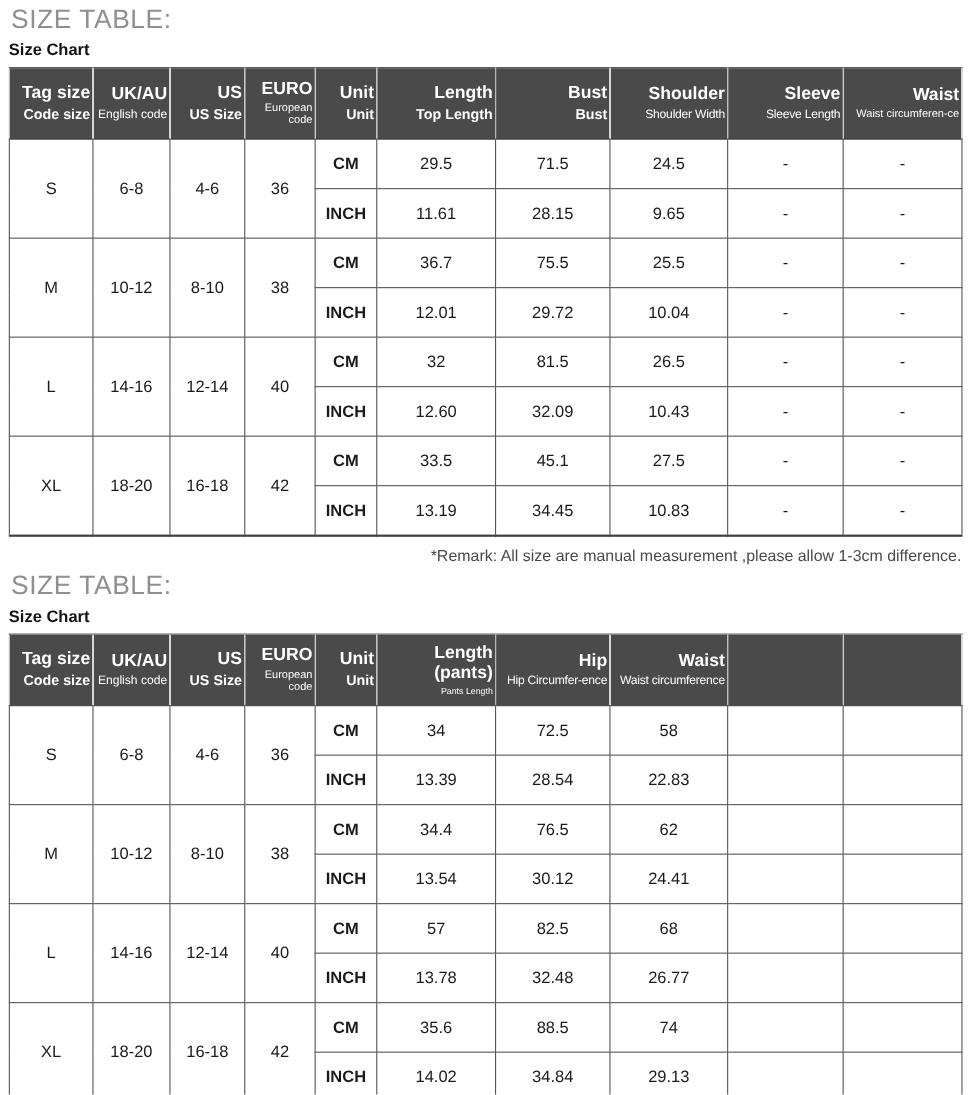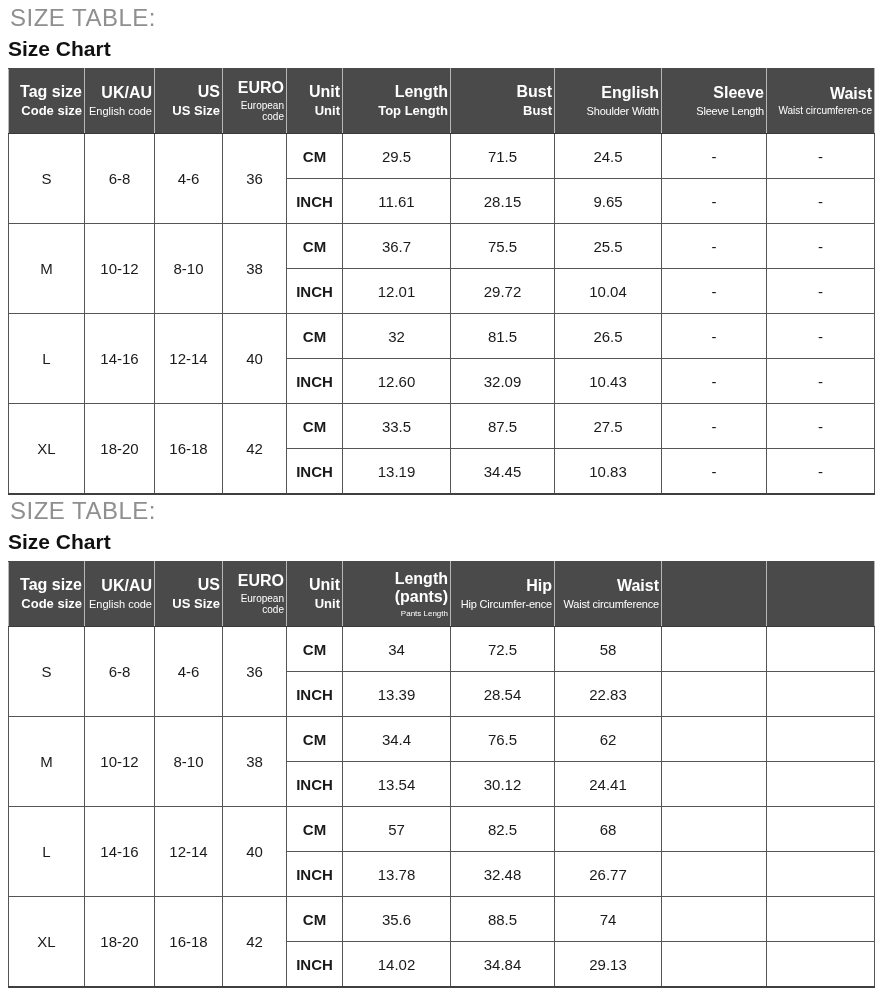--- a/index.html
+++ b/index.html
@@ -15,7 +15,7 @@
     margin:2px 0 5px 2px;
   }
   .size-chart-heading {
-    font-size:21px; font-weight:700; color:#111;
+    font-size:15px; font-weight:700; color:#111;
     margin:0 0 7px 0;
   }
   table.size-table {

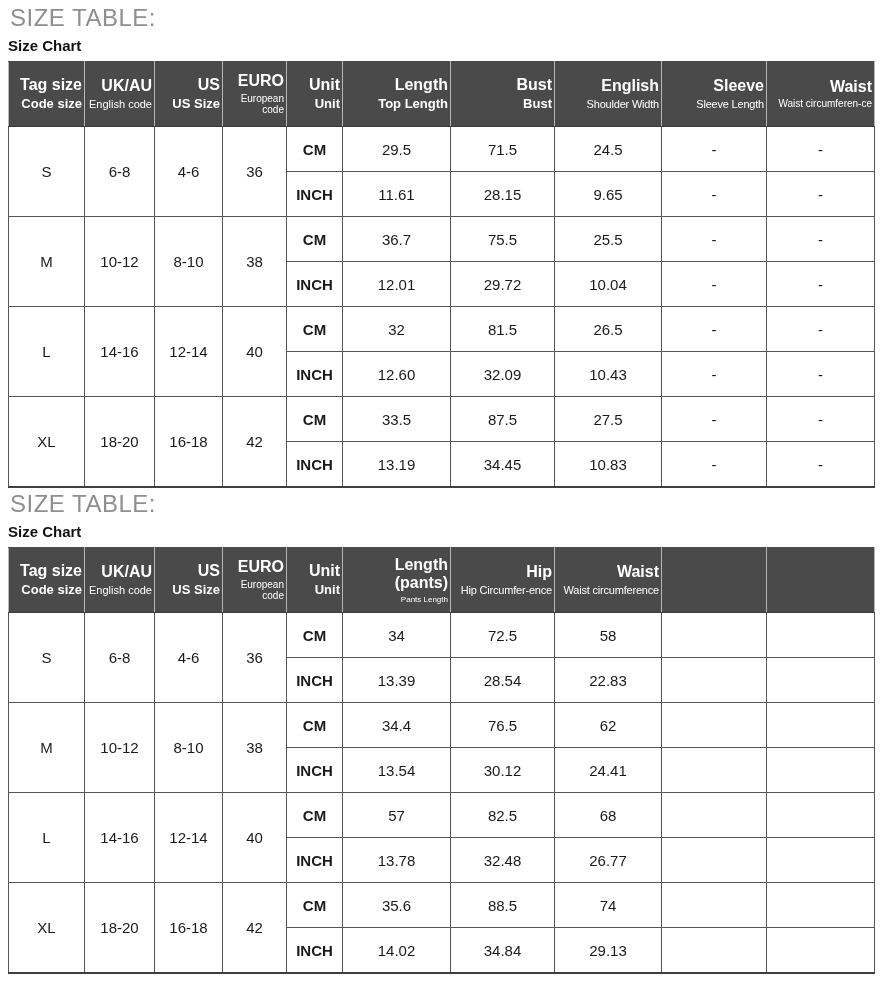--- a/index.html
+++ b/index.html
@@ -100,7 +100,7 @@
             <div class="h-sub sub-big">Bust</div>
           </th>
           <th>
-            <div class="h-main">English</div>
+            <div class="h-main">Shoulder</div>
             <div class="h-sub sub-med">Shoulder Width</div>
           </th>
           <th>

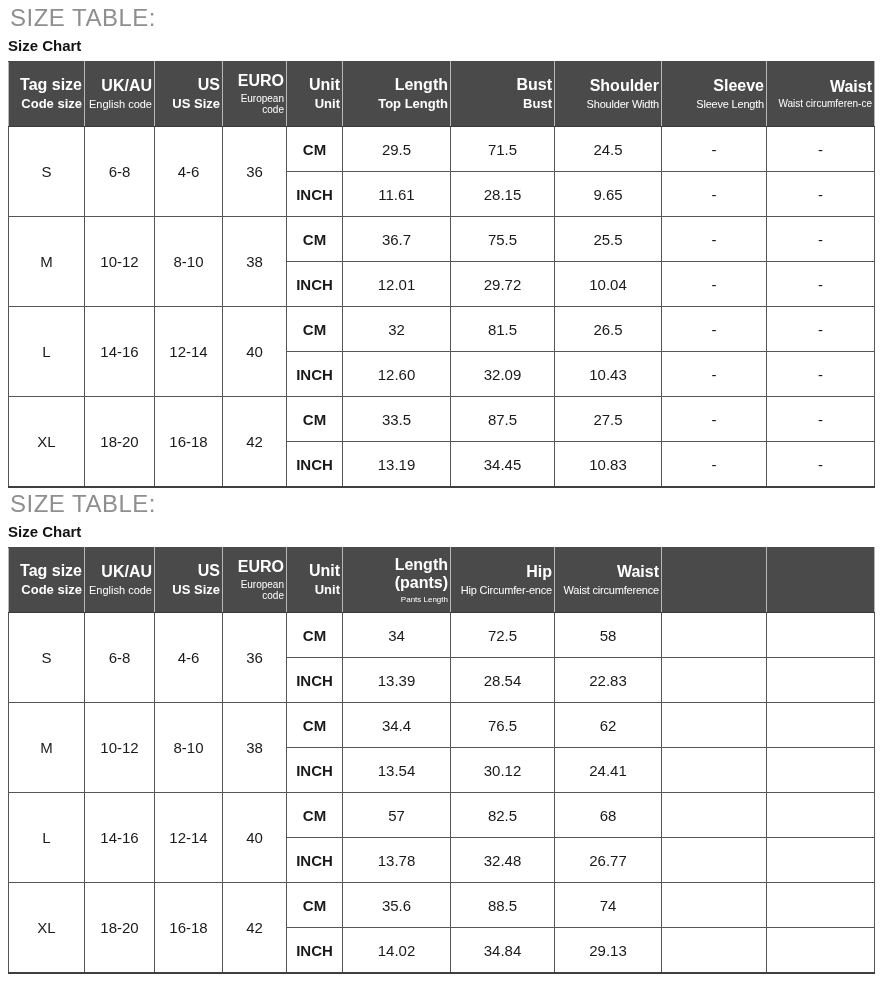--- a/index.html
+++ b/index.html
@@ -181,7 +181,7 @@
           <td rowspan="2" class="code-cell">42</td>
           <td class="unit-cell">CM</td>
           <td class="value-cell">33.5</td>
-          <td class="value-cell">87.5</td>
+          <td class="value-cell">45.1</td>
           <td class="value-cell">27.5</td>
           <td class="value-cell">-</td>
           <td class="value-cell">-</td>

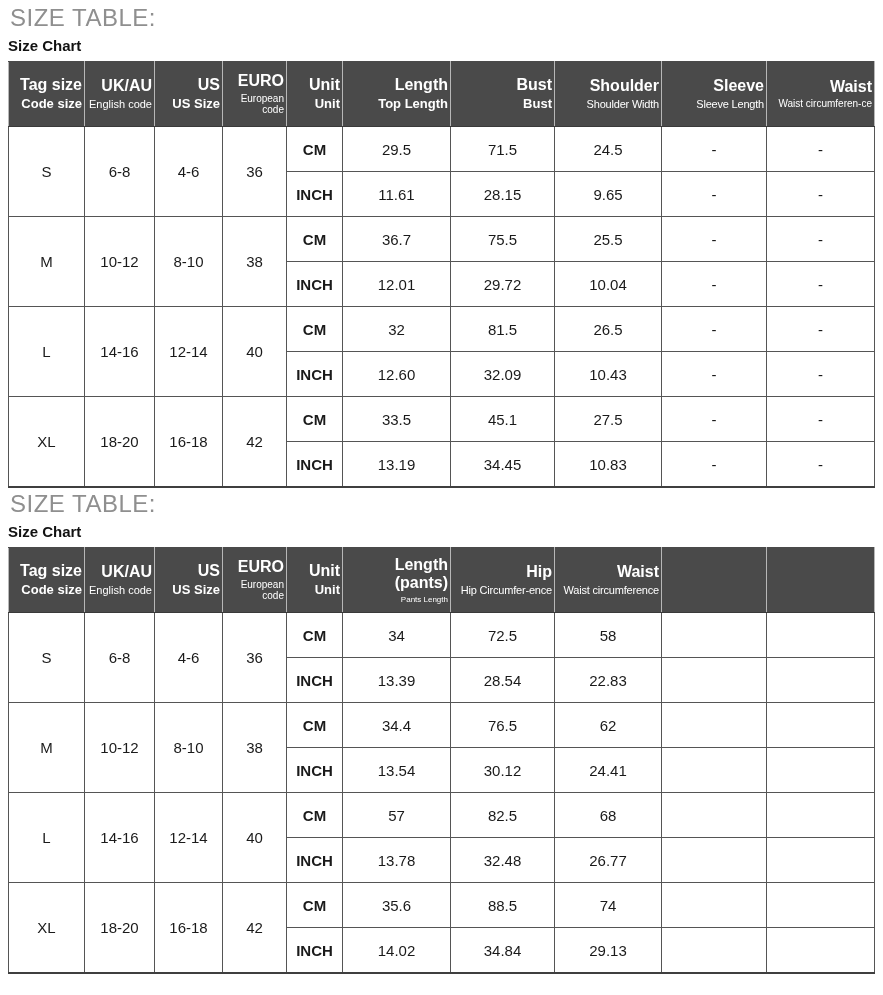--- a/index.html
+++ b/index.html
@@ -196,6 +196,7 @@
         </tr>
       </tbody>
     </table>
+  <div class="remark">*Remark: All size are manual measurement ,please allow 1-3cm difference.</div>
 </div>
 
 <div class="section">

